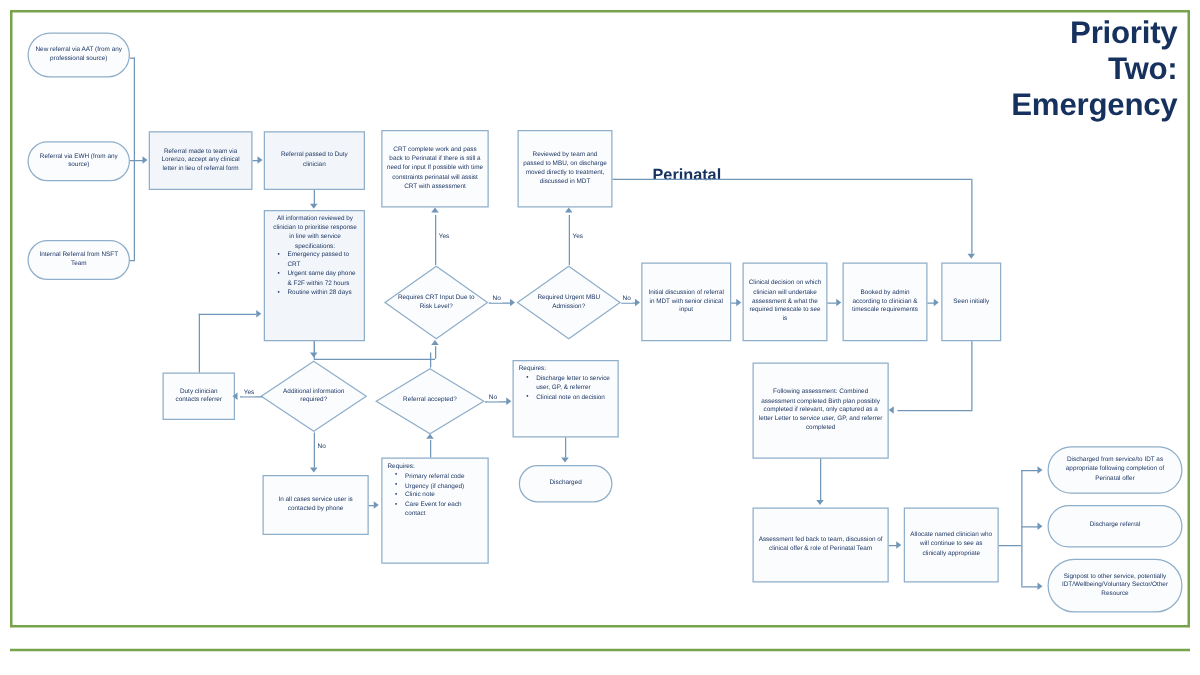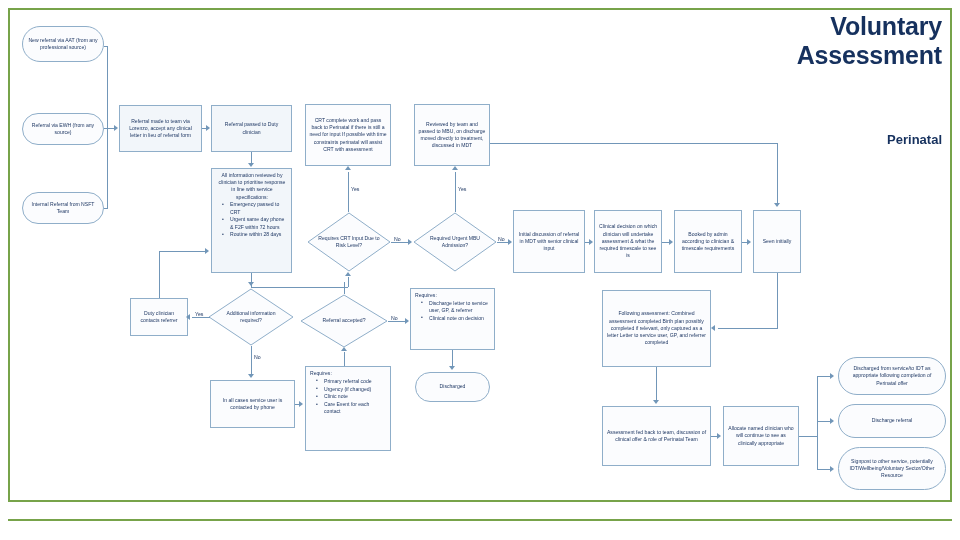--- a/index.html
+++ b/index.html
@@ -63,7 +63,7 @@
   <div id="footrule"></div>
 
   <div id="title">
-    <div>Voluntary</div>
+    <div>Priority</div>
     <div>Assessment</div>
   </div>
   <div id="subtitle">Perinatal</div>

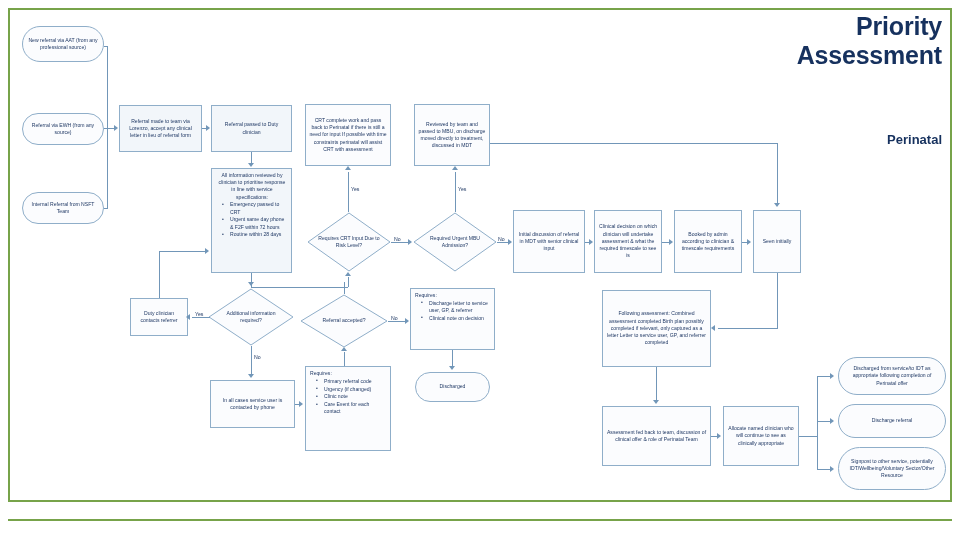--- a/index.html
+++ b/index.html
@@ -64,6 +64,7 @@
 
   <div id="title">
     <div>Priority</div>
+    <div>Two:</div>
     <div>Assessment</div>
   </div>
   <div id="subtitle">Perinatal</div>

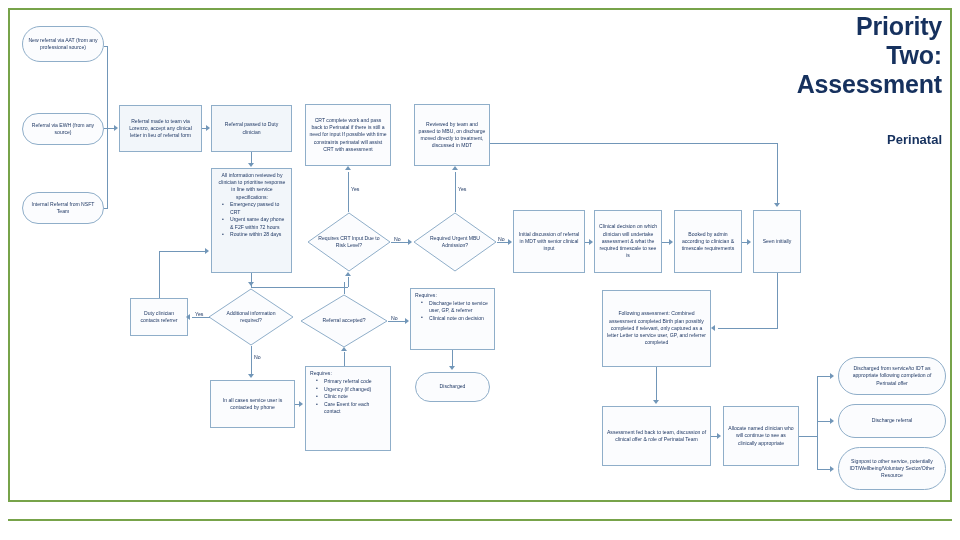--- a/index.html
+++ b/index.html
@@ -65,7 +65,7 @@
   <div id="title">
     <div>Priority</div>
     <div>Two:</div>
-    <div>Assessment</div>
+    <div>Emergency</div>
   </div>
   <div id="subtitle">Perinatal</div>
 

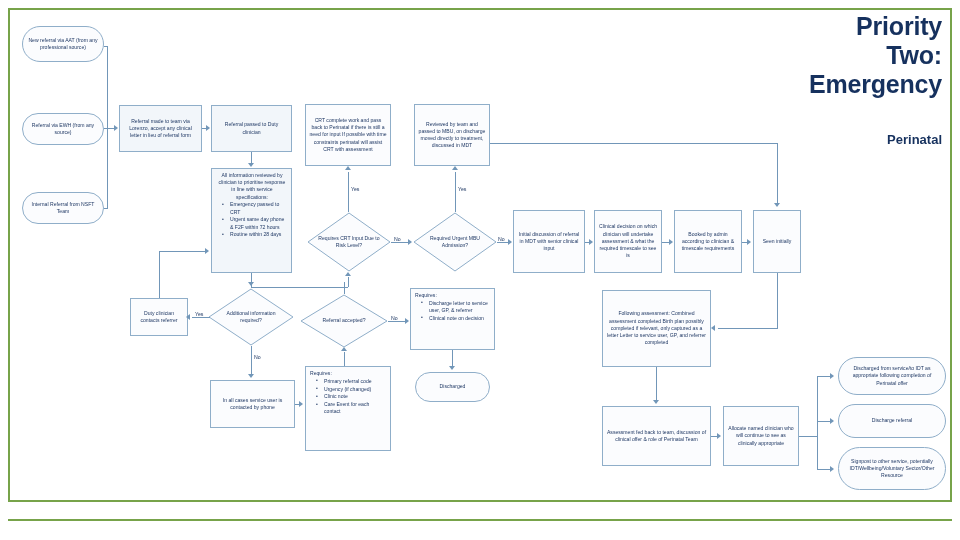--- a/index.html
+++ b/index.html
@@ -13,7 +13,7 @@
   
   #title{position:absolute;right:18px;top:12px;width:420px;text-align:right;
          color:#16315e;font-weight:bold;font-size:25px;line-height:1.15;letter-spacing:-0.2px;}
-  #subtitle{position:absolute;right:18px;top:132px;width:420px;text-align:right;
+  #subtitle{position:absolute;right:18px;top:132px;width:420px;text-align:left;
          color:#16315e;font-weight:bold;font-size:13px;}
 
   #hashtag{position:absolute;left:0;top:508px;width:960px;text-align:center;

